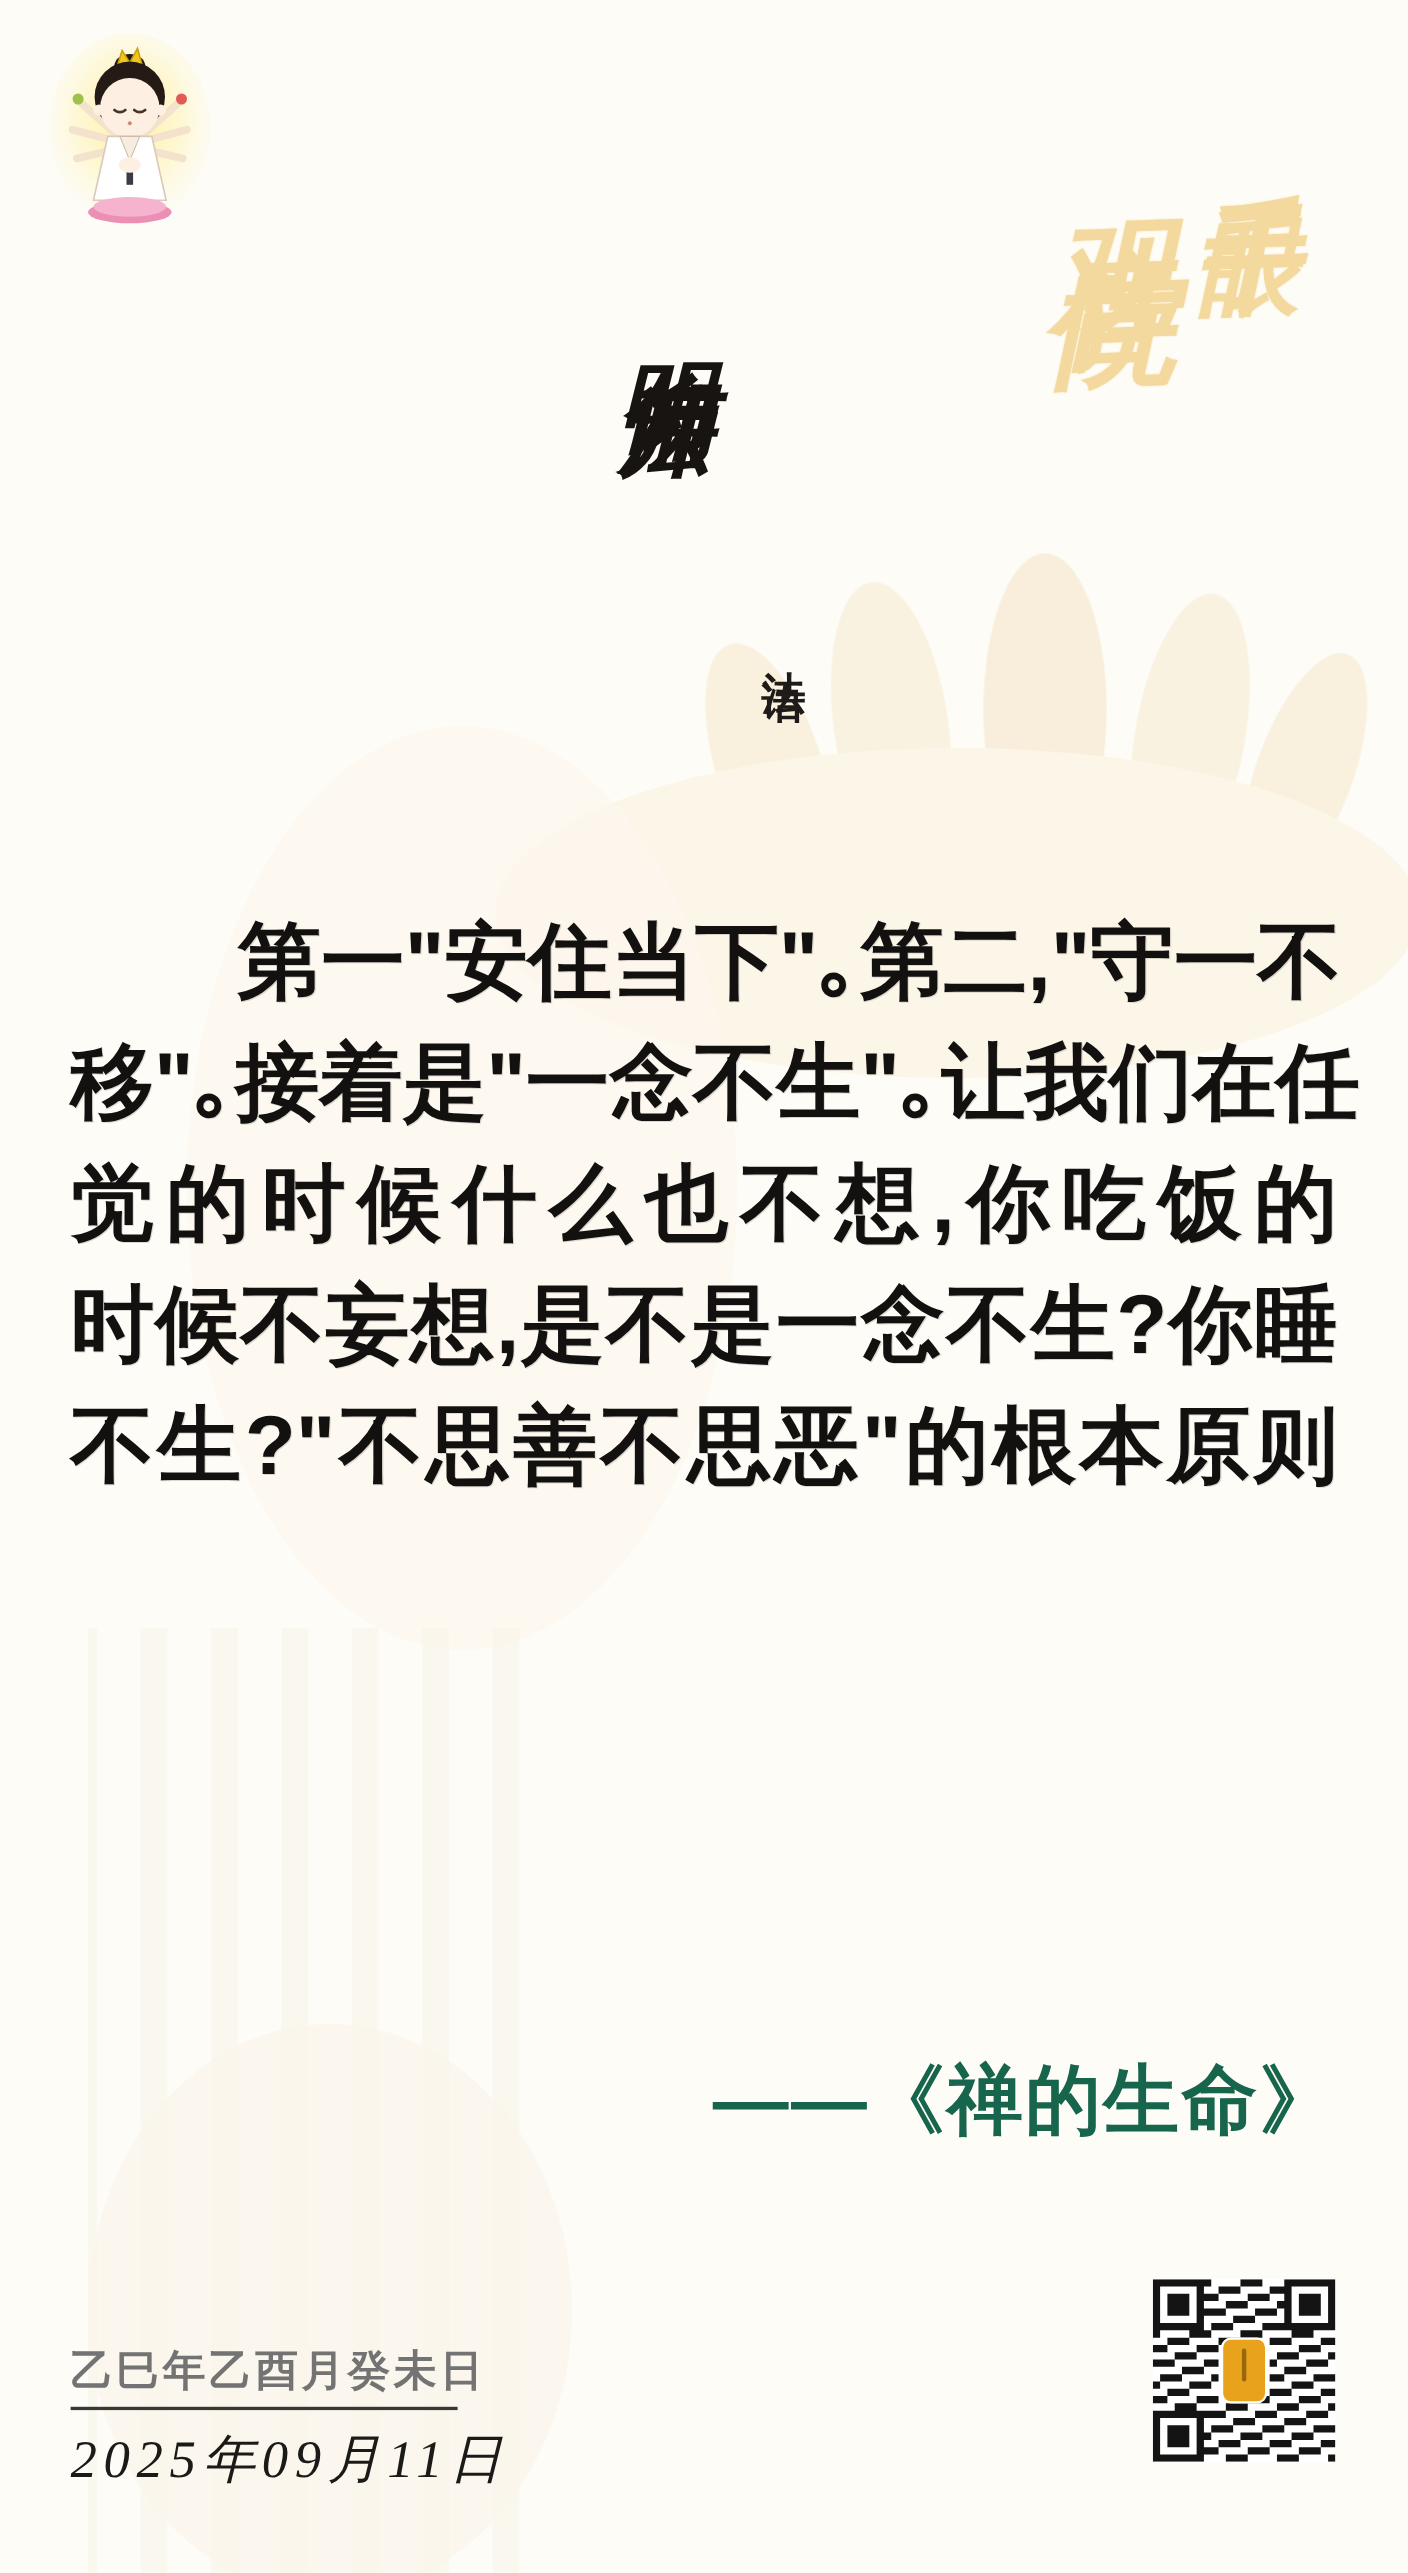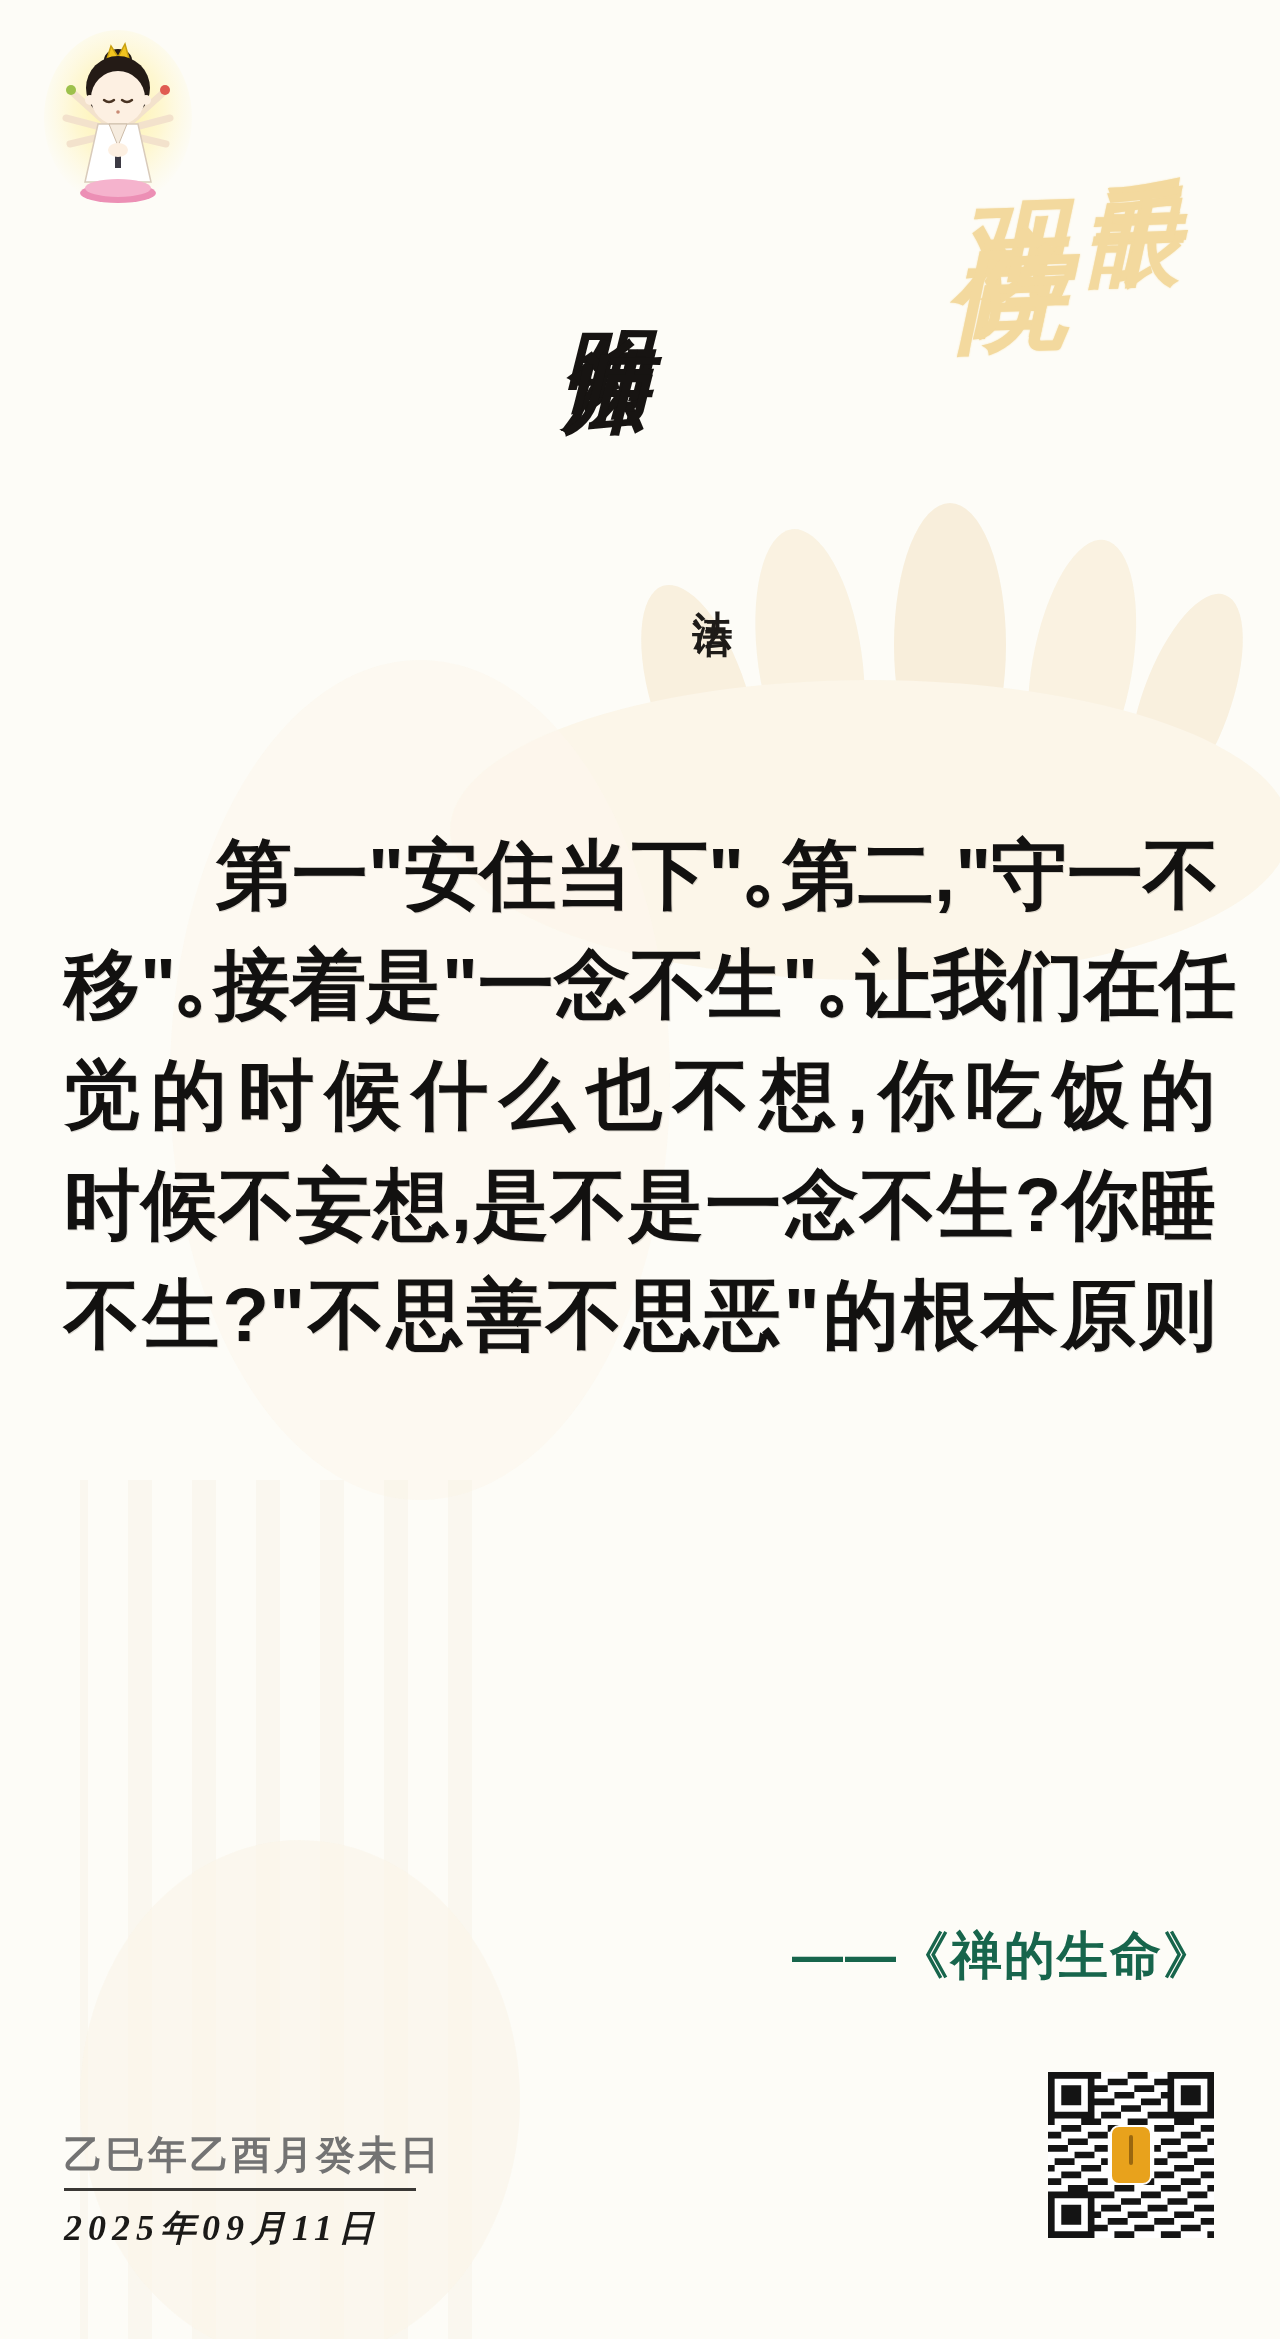--- a/index.html
+++ b/index.html
@@ -49,8 +49,8 @@
   .qline.last{text-align-last:left}
 
   .attribution{
-    position:absolute;right:64px;top:1922px;z-index:1;
-    font-size:51px;font-weight:900;letter-spacing:2px;color:#17654c;
+    position:absolute;right:64px;top:1864px;z-index:1;
+    font-size:69px;font-weight:900;letter-spacing:2px;color:#17654c;
   }
 
   

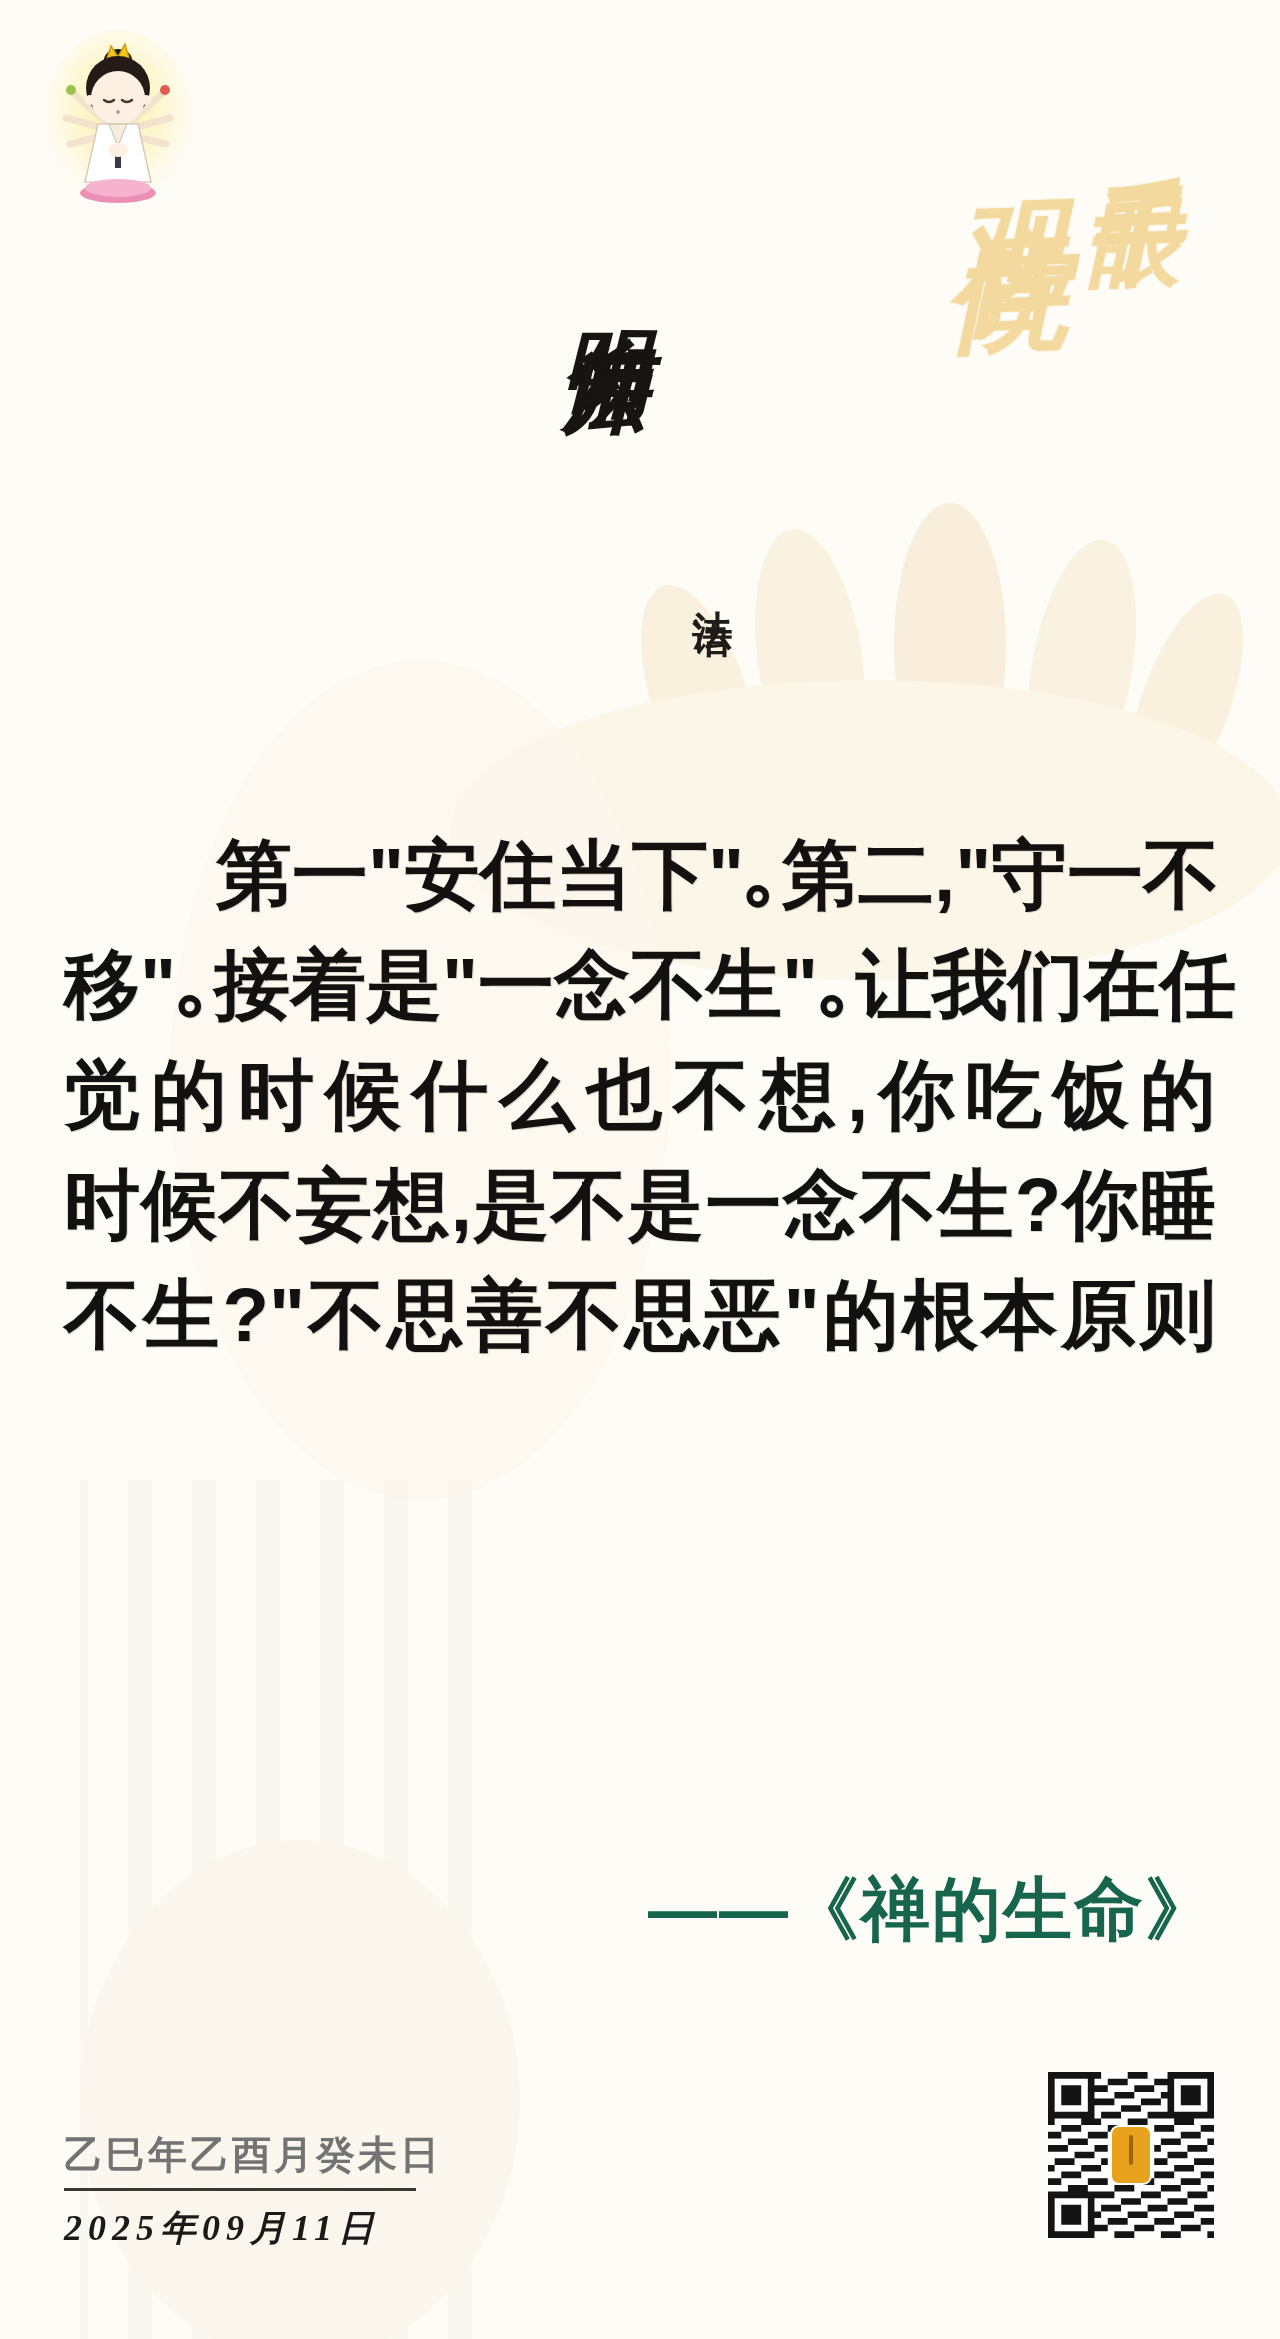--- a/index.html
+++ b/index.html
@@ -62,8 +62,8 @@
   .dateline{position:absolute;left:64px;top:2188px;width:352px;height:3px;background:#3a3835;z-index:1}
   .greg{
     position:absolute;left:64px;top:2204px;z-index:1;
-    font-family:"Liberation Serif",serif;font-style:italic;font-weight:700;
-    font-size:36px;letter-spacing:6px;color:#1b1a18;
+    font-family:"Liberation Serif",serif;font-style:italic;font-weight:400;
+    font-size:48px;letter-spacing:6px;color:#1b1a18;
   }
 
   

